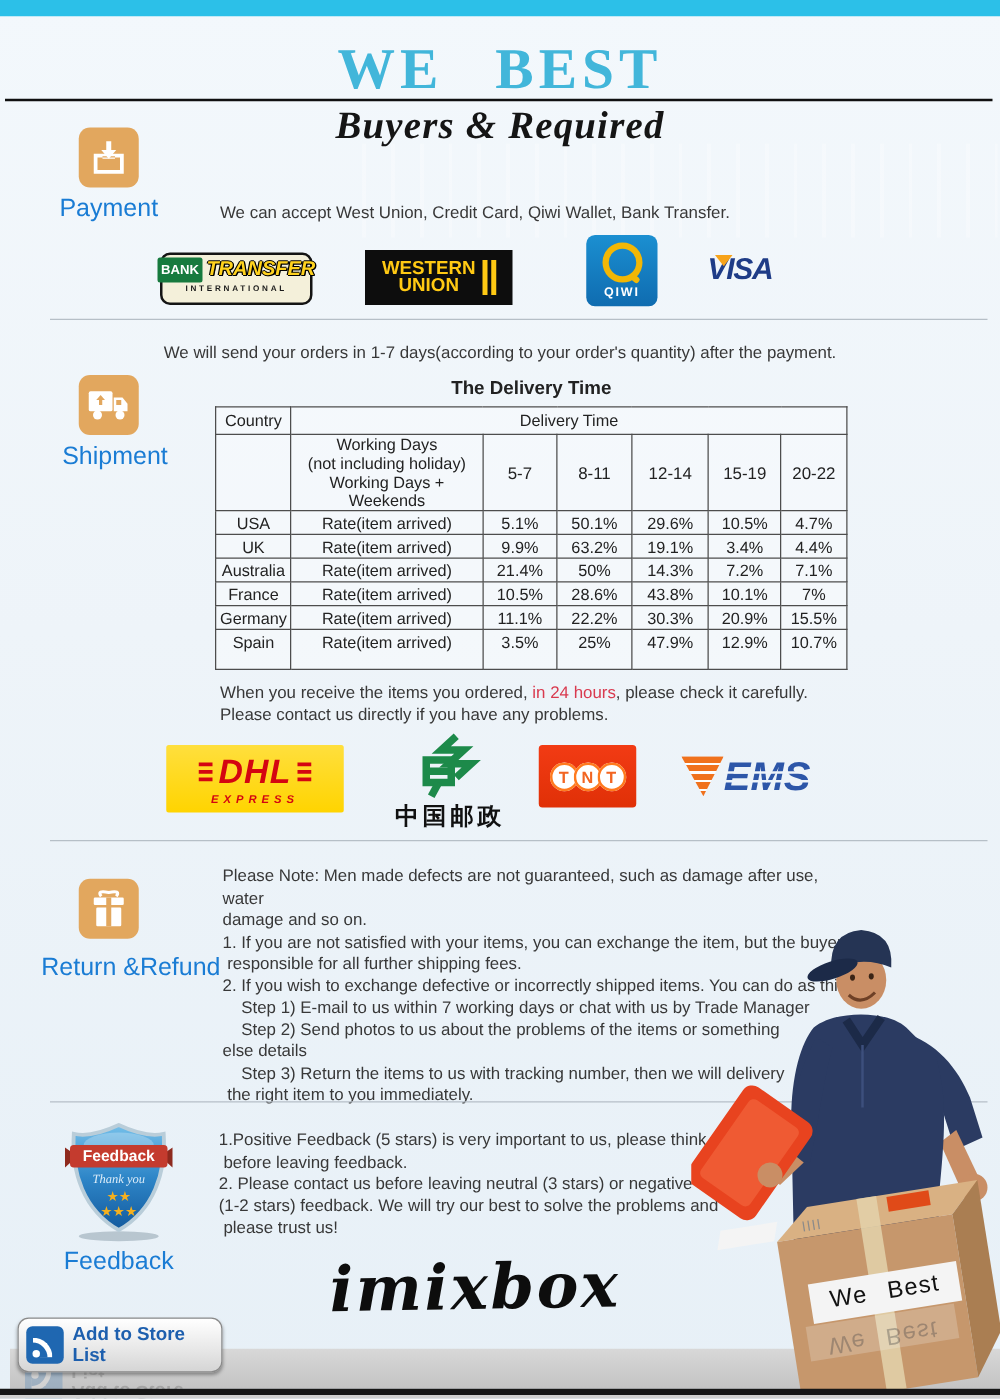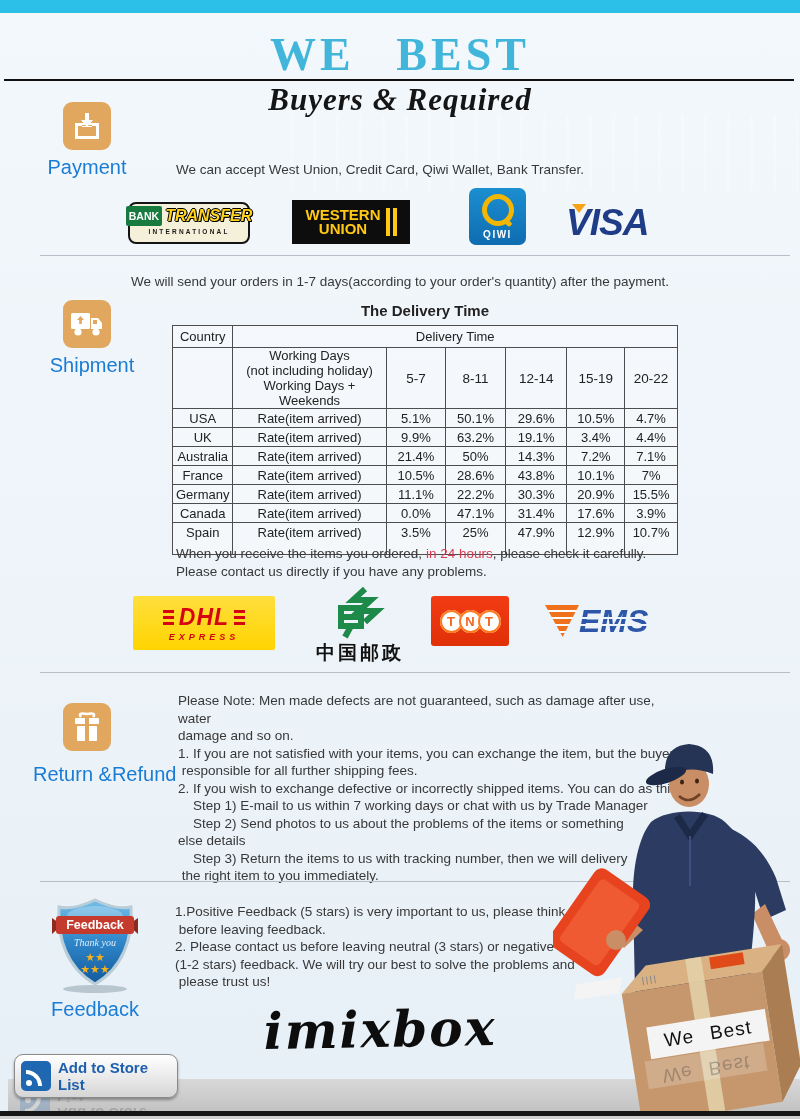--- a/index.html
+++ b/index.html
@@ -49,7 +49,7 @@
      background:#f2b705;transform:rotate(40deg);border-radius:2px;}
   .qiwi-txt{color:#fff;font-size:10px;font-weight:700;letter-spacing:1.5px;margin-top:3px;}
   .visa-box{left:566px;top:202px;width:100px;height:40px;}
-  .visa-txt{font-size:37px;font-weight:900;font-style:italic;color:#1f3c87;letter-spacing:-1px;}
+  .visa-txt{font-size:24px;font-weight:900;font-style:italic;color:#1f3c87;letter-spacing:-1px;}
   .visa-flag{position:absolute;left:6px;top:2px;width:0;height:0;
      border-left:7px solid transparent;border-right:7px solid transparent;border-top:9px solid #f7a31a;}
   

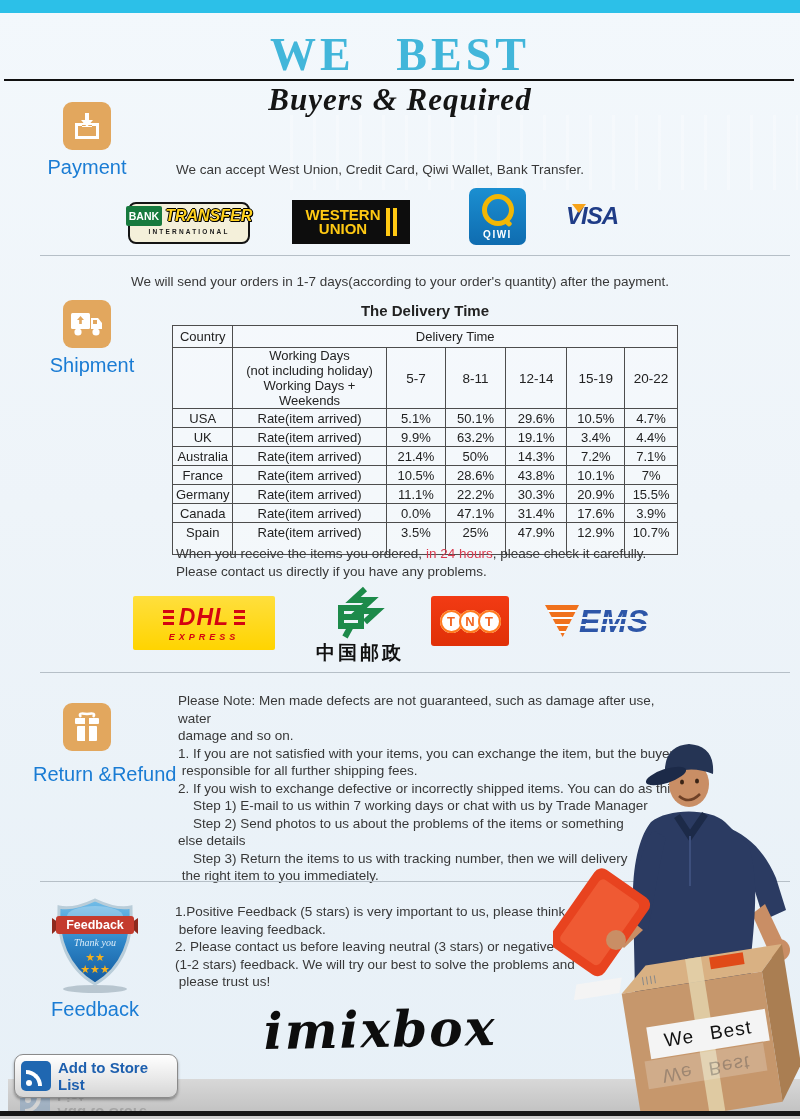--- a/index.html
+++ b/index.html
@@ -250,15 +250,6 @@
         <td class="c-val">20.9%</td>
         <td class="c-val">15.5%</td>
       </tr>
-      <tr style="height:18px">
-        <td class="c-name">Canada</td>
-        <td class="c-rate">Rate(item arrived)</td>
-        <td class="c-val">0.0%</td>
-        <td class="c-val">47.1%</td>
-        <td class="c-val">31.4%</td>
-        <td class="c-val">17.6%</td>
-        <td class="c-val">3.9%</td>
-      </tr>
       <tr style="height:32px;vertical-align:top;">
         <td class="c-name" style="padding-top:2px">Spain</td>
         <td class="c-rate" style="padding-top:2px">Rate(item arrived)</td>

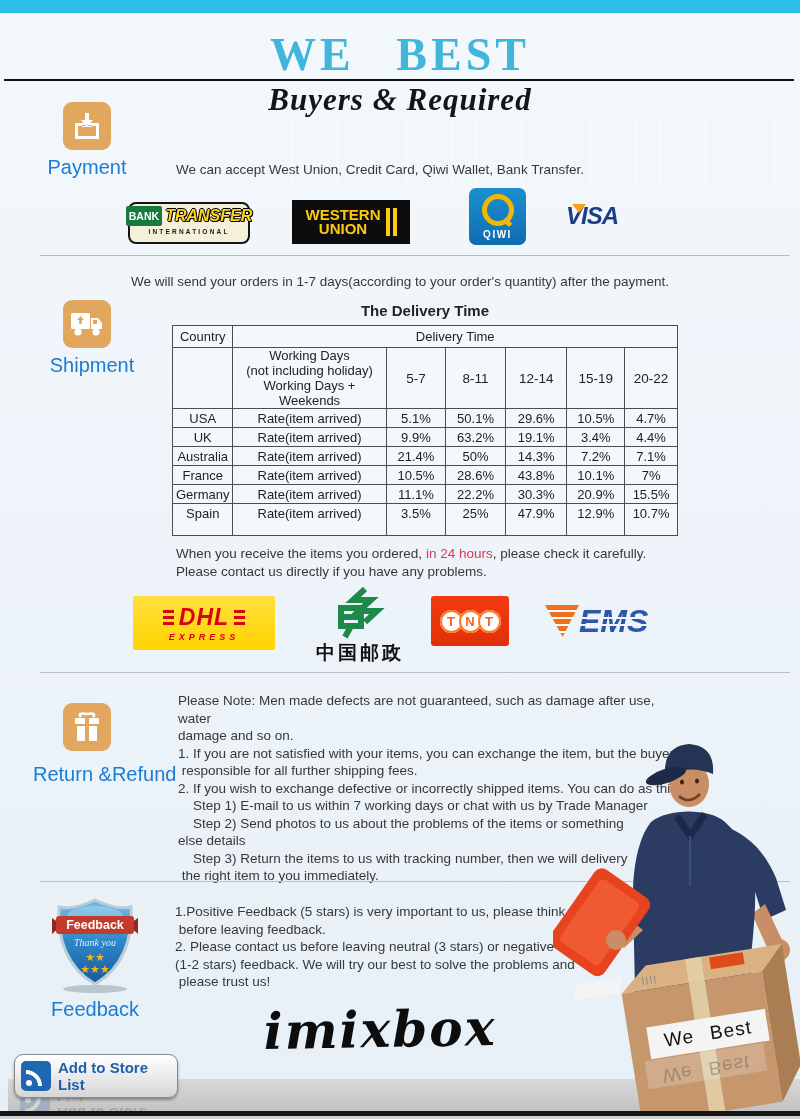--- a/index.html
+++ b/index.html
@@ -66,7 +66,7 @@
   .dhl-row{display:flex;align-items:center;gap:5px;}
   .dash-stack{display:flex;flex-direction:column;gap:3px;}
   .dash-stack i{display:block;width:11px;height:3px;background:#d40511;}
-  .dhl-txt{font-size:23px;font-weight:900;font-style:italic;color:#d40511;letter-spacing:1px;}
+  .dhl-txt{font-size:27px;font-weight:900;font-style:italic;color:#d40511;letter-spacing:1px;}
   .dhl-sub{font-size:9px;font-weight:700;font-style:italic;color:#d40511;letter-spacing:4px;margin-top:1px;}
   .cp-emblem{left:325px;top:586px;width:64px;height:54px;}
   .cp-txt{left:305px;top:640px;width:110px;text-align:center;font-size:19px;font-weight:700;

